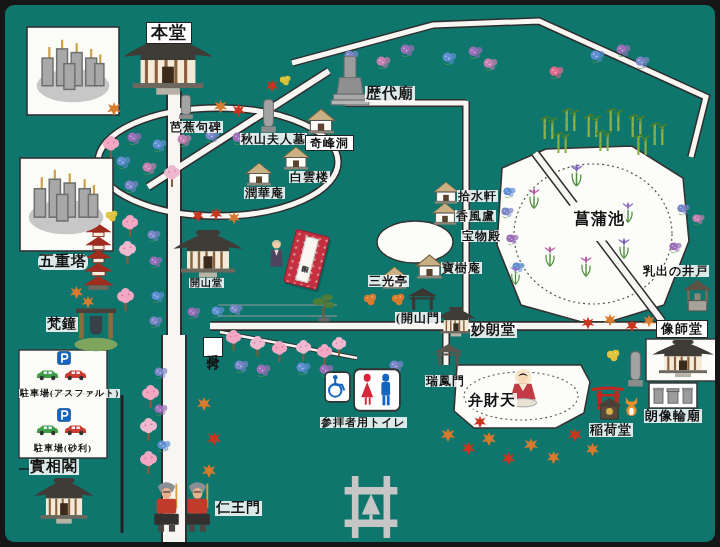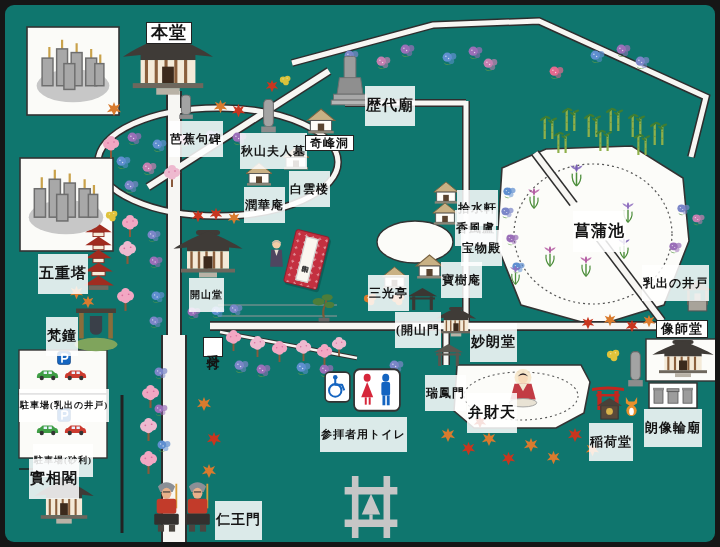--- a/index.html
+++ b/index.html
@@ -11,7 +11,7 @@
   #label-layer{z-index:4;}
   .icon{position:absolute;overflow:visible;}
   .label{position:absolute;font-family:"Liberation Serif","DejaVu Serif",serif;font-weight:700;color:#141414;
-         background:rgba(255,255,255,0.85);line-height:1.04;padding:12px 1px;white-space:nowrap;letter-spacing:1px;z-index:4;}
+         background:rgba(255,255,255,0.85);line-height:1.04;padding:0 1px;white-space:nowrap;letter-spacing:1px;z-index:4;}
   .label.box{border:1.5px solid #222;background:#fff;padding:1px 4px;}
   .label.vert{writing-mode:vertical-rl;letter-spacing:4px;padding:5px 2px;}
   .label.title{background:transparent;letter-spacing:5px;color:#1c1c1c;font-weight:700;

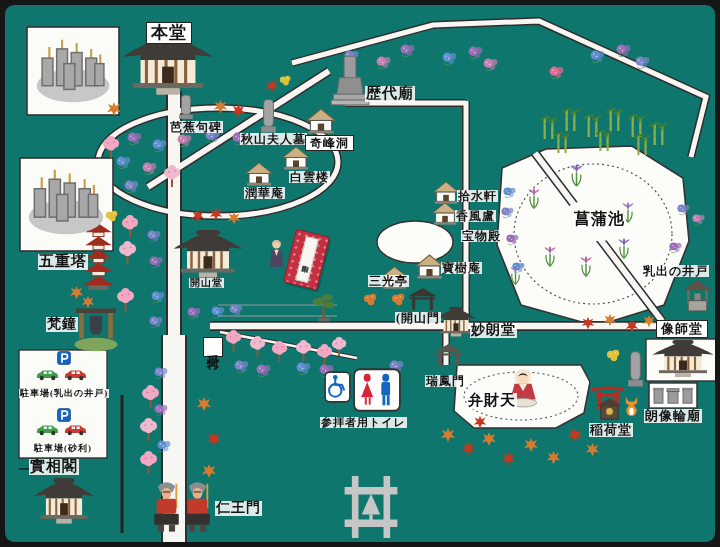--- a/index.html
+++ b/index.html
@@ -735,7 +735,7 @@
         <div class="label" style="left: 450px; top: 205px; font-size: 12px;">香風盧</div>
         <div class="label" style="left: 456px; top: 225px; font-size: 12px;">宝物殿</div>
         <div class="label" style="left: 568px; top: 206px; font-size: 16px;">菖蒲池</div>
-        <div class="label" style="left: 33px; top: 249px; font-size: 15px;">五重塔</div>
+        <div class="label" style="left: 33px; top: 249px; font-size: 15px; border-radius: 6px;">五重塔</div>
         <div class="label" style="left: 184px; top: 273px; font-size: 10px;">開山堂</div>
         <div class="label" style="left: 339px; top: 270px; font-size: 12px; margin-left: 24px;">三光亭</div>
         <div class="label" style="left: 436px; top: 257px; font-size: 12px;">寶樹庵</div>

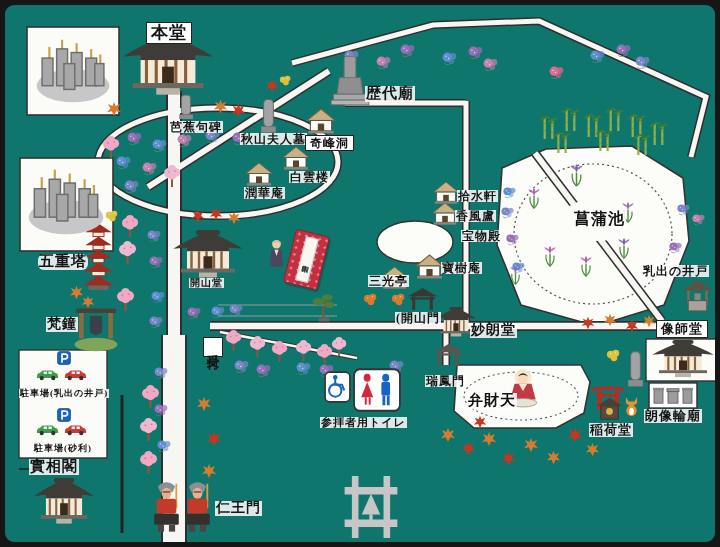--- a/index.html
+++ b/index.html
@@ -751,7 +751,7 @@
         <div class="label" style="left: 584px; top: 418px; font-size: 13px;">稲荷堂</div>
         <div class="label" style="left: 315px; top: 412px; font-size: 11px;">参拝者用トイレ</div>
         <div class="label" style="left: 210px; top: 496px; font-size: 14px;">仁王門</div>
-        <div class="label" style="left: 14px; top: 384px; font-size: 9px;">駐車場(乳出の井戸)</div>
+        <div class="label" style="left: 14px; top: 384px; font-size: 9px;">駐車場(アスファルト)</div>
         <div class="label" style="left: 28px; top: 439px; font-size: 9px;">駐車場(砂利)</div>
         <div class="label" style="left: 24px; top: 454px; font-size: 15px;">實相閣</div>
       </div>

